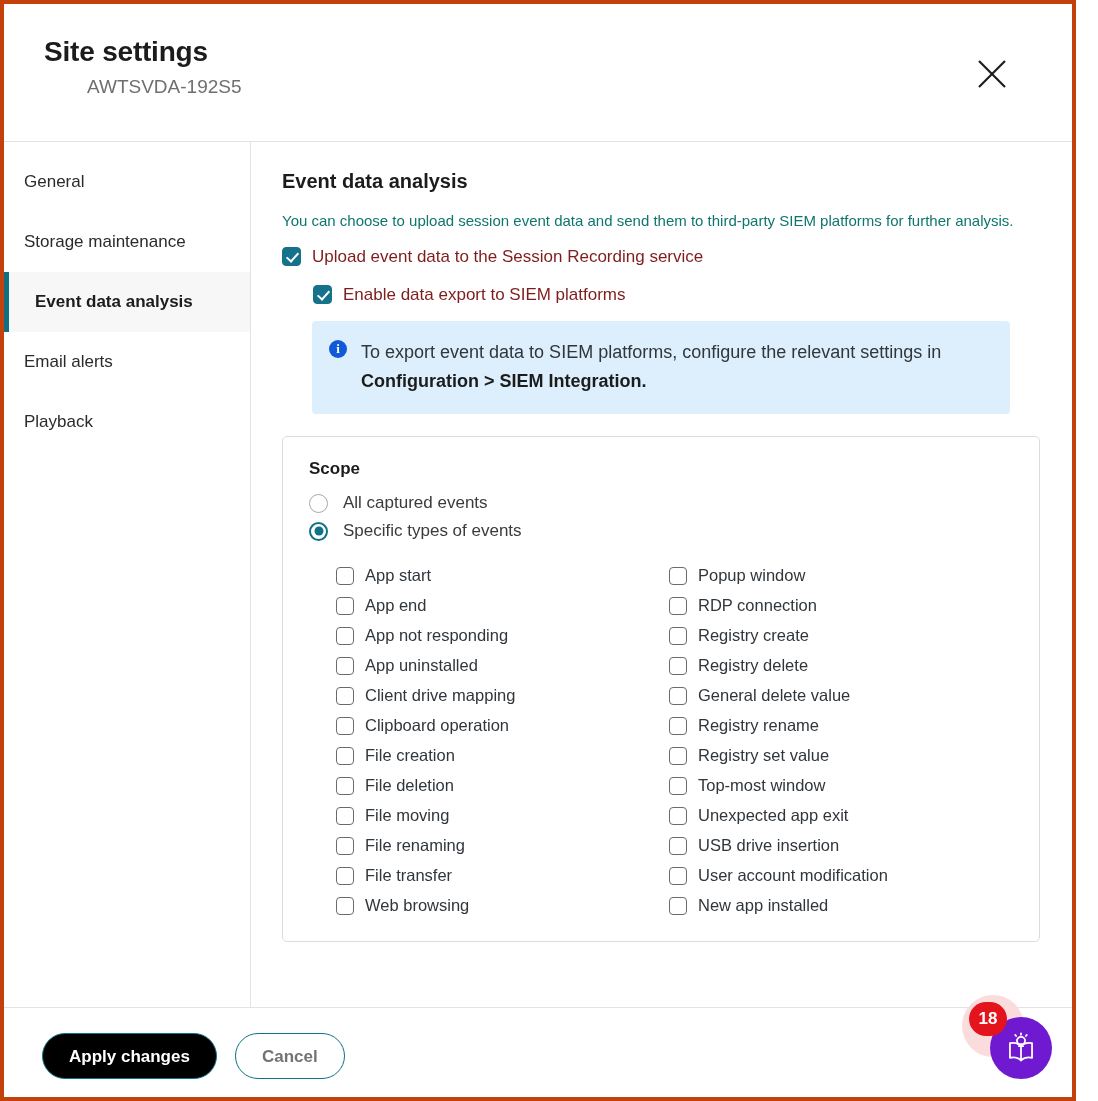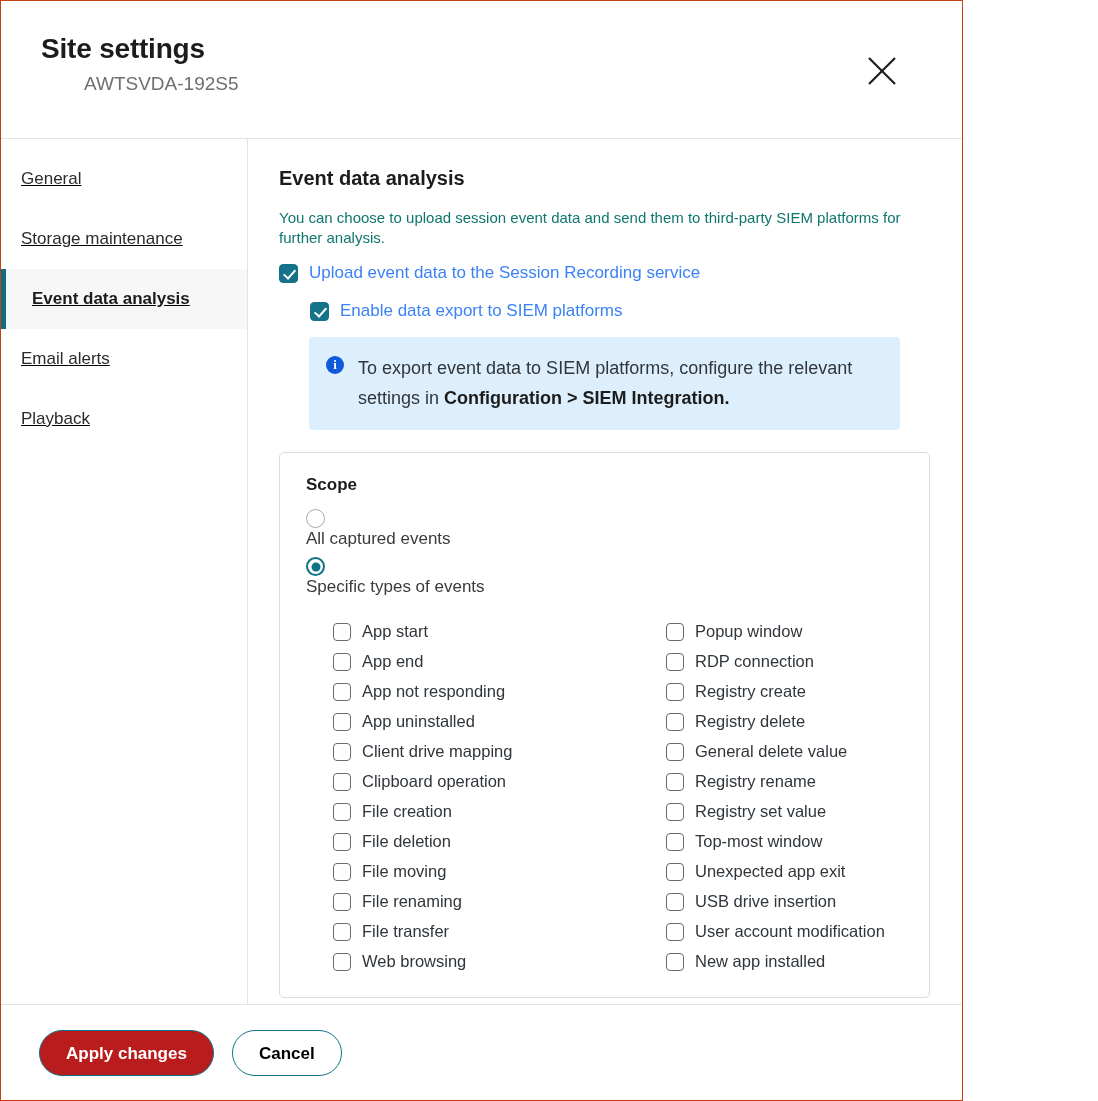--- a/index.html
+++ b/index.html
@@ -11,10 +11,10 @@
   }
   .page {
     position: relative;
-    width: 963px;
+    width: 1076px;
     height: 1101px;
     background: #ffffff;
-    border: 1px solid #c2410c;
+    border: 4px solid #c2410c;
     overflow: hidden;
   }
 

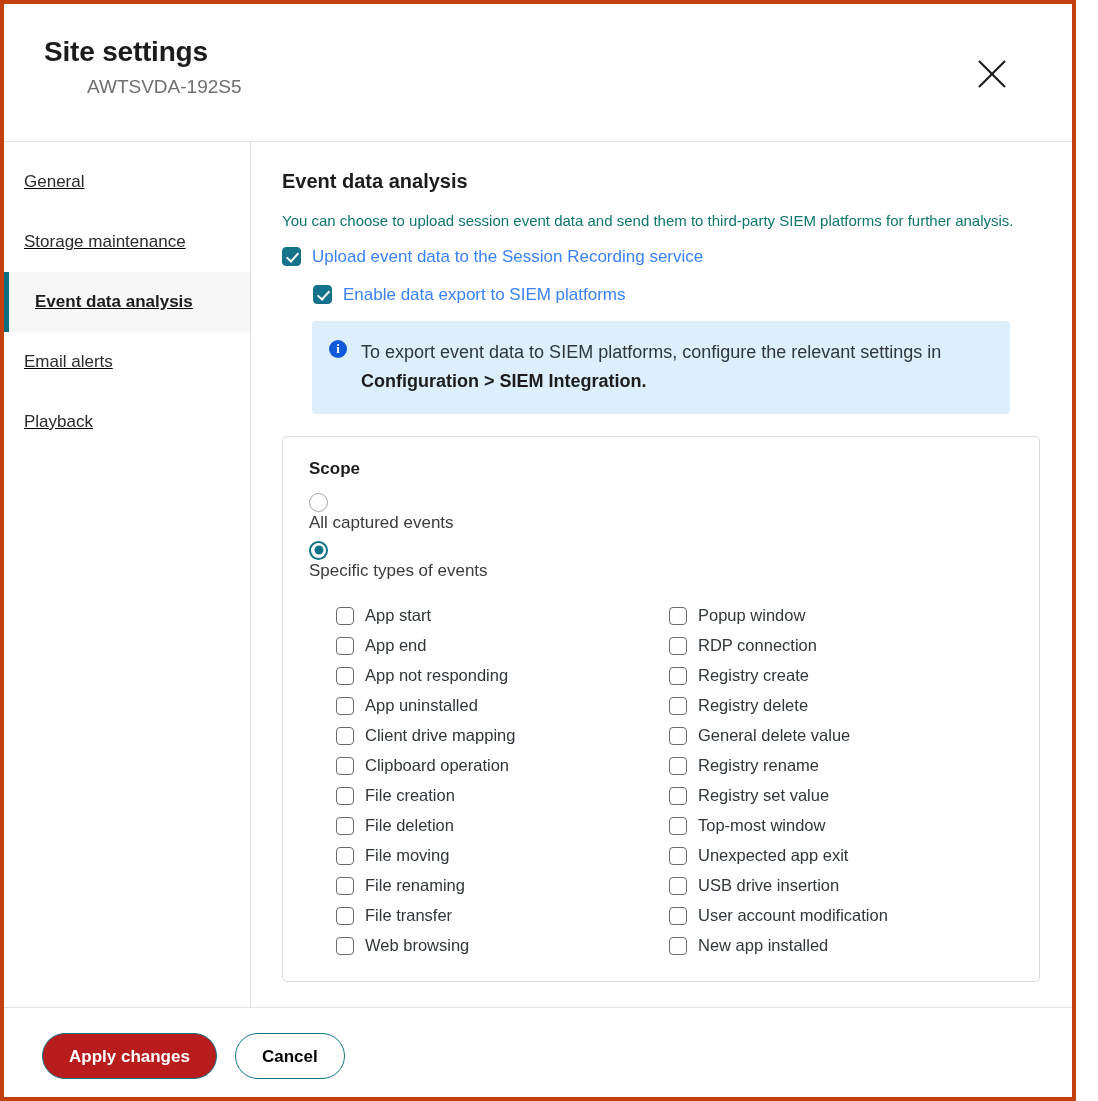--- a/index.html
+++ b/index.html
@@ -62,7 +62,6 @@
     border-right: 1px solid #e3e3e3;
     padding-top: 10px;
     background: #fff;
-    text-decoration: underline;
   }
   .nav-item {
     position: relative;

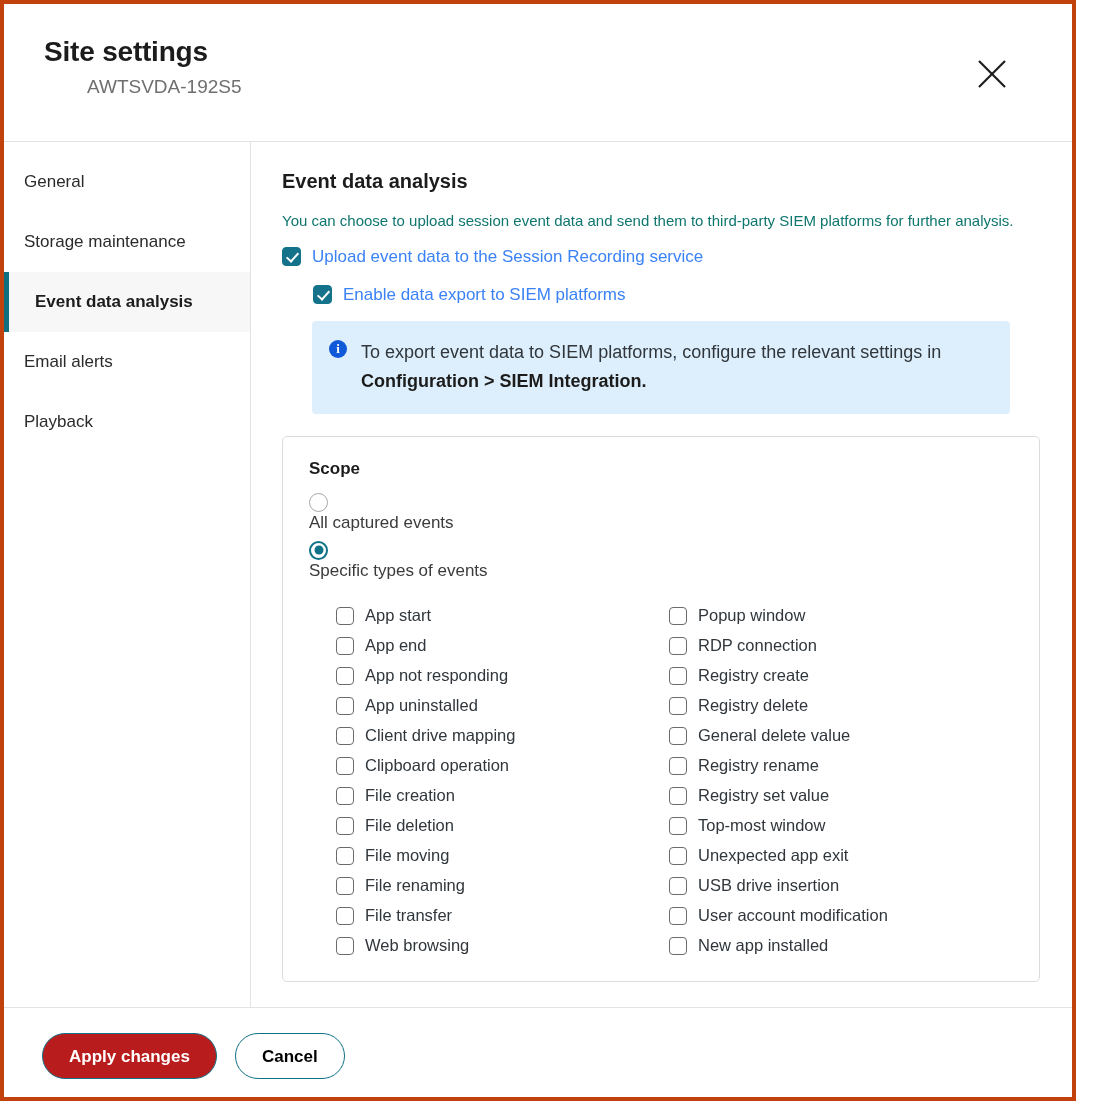--- a/index.html
+++ b/index.html
@@ -137,7 +137,7 @@
   }
   .chk-label {
     font-size: 17px;
-    color: #3b82f6;
+    color: #7f1d1d;
   }
   .row-upload { margin-bottom: 18px; }
   .row-siem { margin-left: 31px; margin-bottom: 16px; }

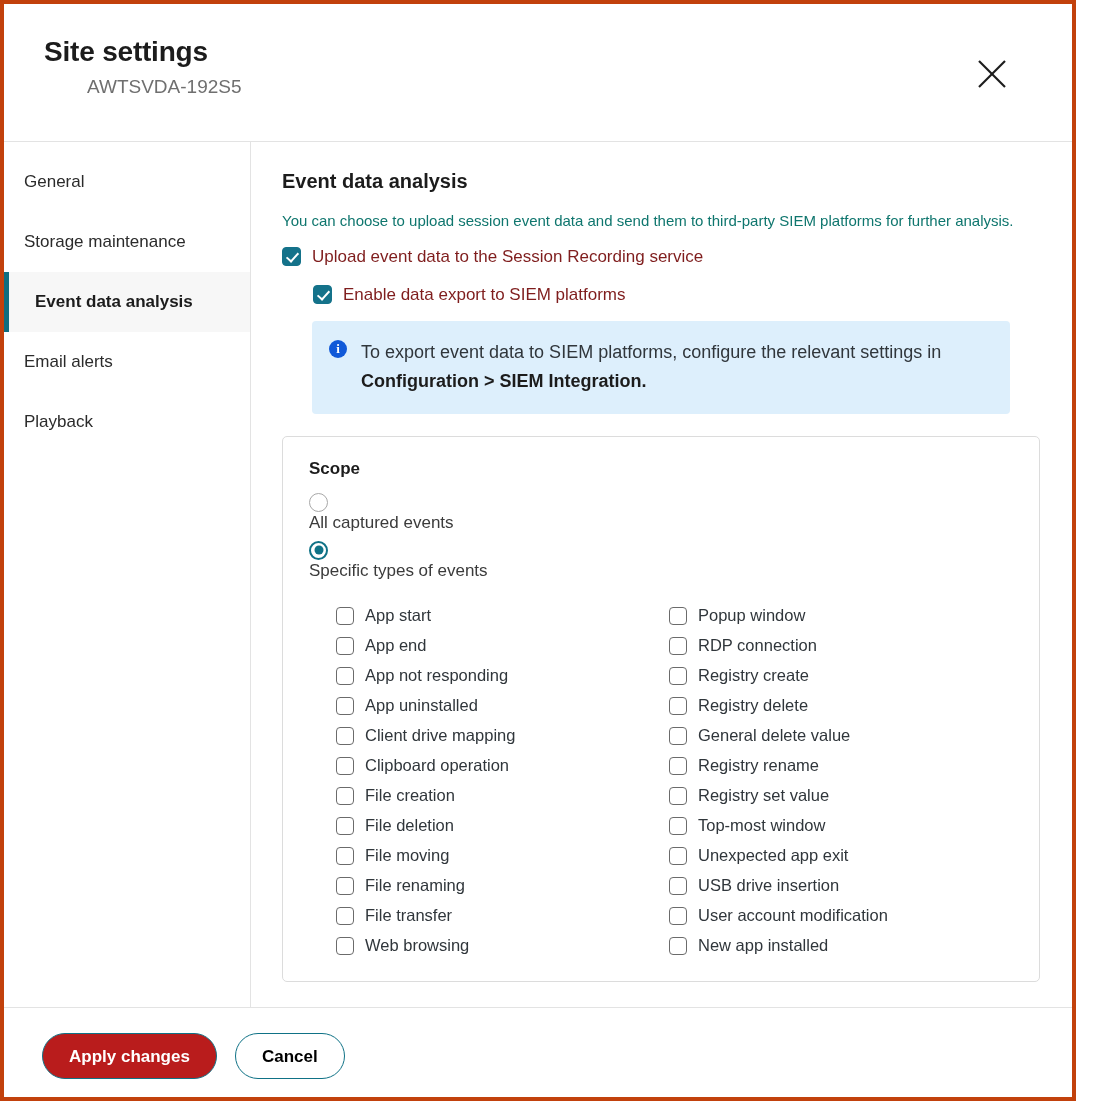--- a/index.html
+++ b/index.html
@@ -190,11 +190,10 @@
   }
   .radio-row {
     display: flex;
-    align-items: flex-start;
-    gap: 1px;
+    align-items: flex-end;
+    gap: 15px;
     margin-bottom: 8px;
     cursor: pointer;
-    flex-direction: column;
   }
   .radio {
     width: 19px; height: 19px;

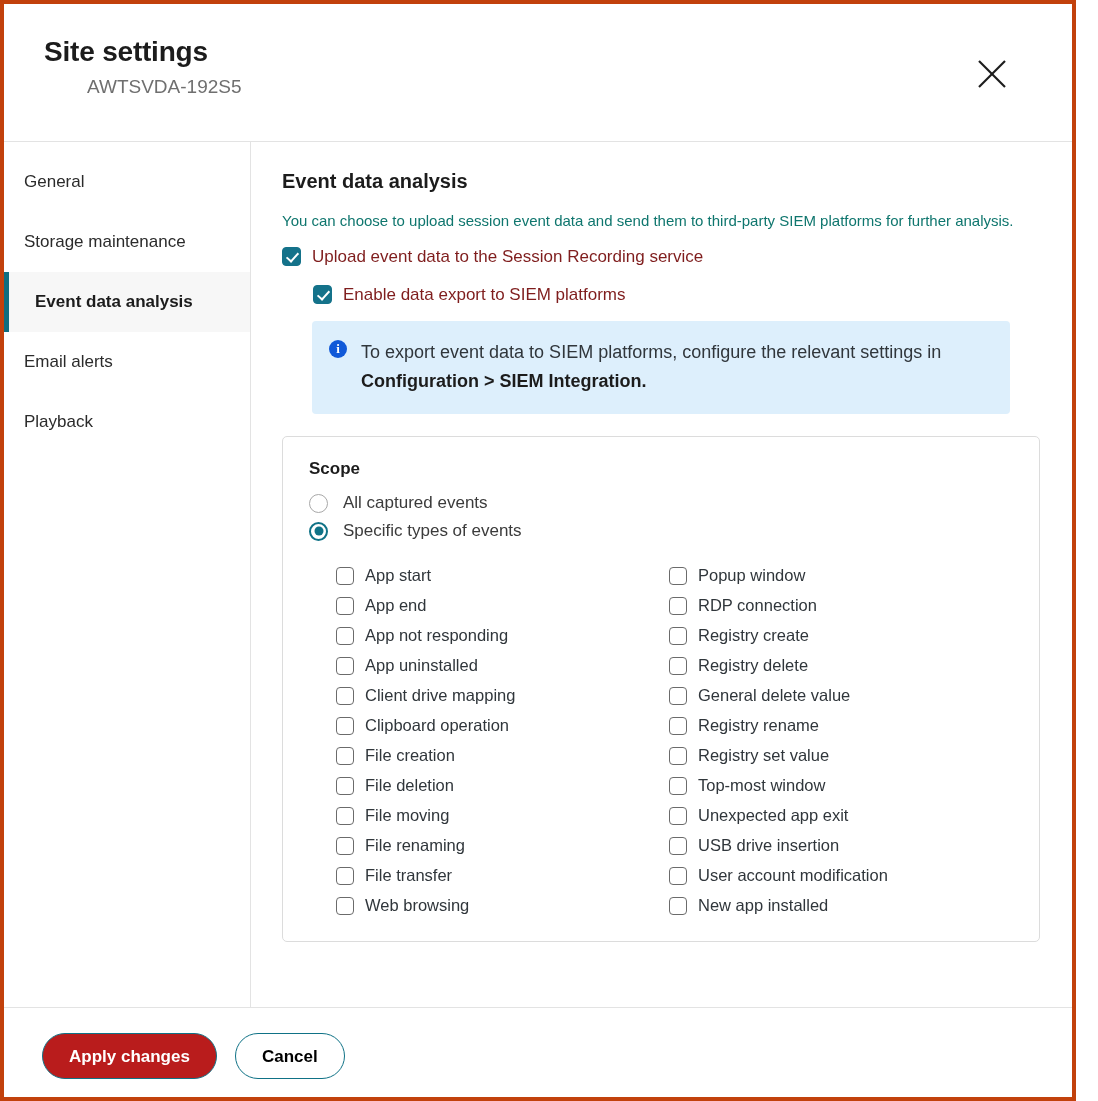--- a/index.html
+++ b/index.html
@@ -501,6 +501,24 @@
     <button class="btn btn-secondary">Cancel</button>
   </div>
 
+  <div class="help-widget">
+    <div class="help-halo"></div>
+    <div class="help-badge">18</div>
+    <div class="help-fab">
+      <svg width="34" height="34" viewBox="0 0 40 40" aria-hidden="true">
+        <g fill="none" stroke="#ffffff" stroke-width="2.1" stroke-linecap="round" stroke-linejoin="round">
+          <path d="M20 17.5 C16.5 14.2 11.5 13.6 7 14.4 L7 31.5 C11.5 30.7 16.5 31.3 20 34.5"></path>
+          <path d="M20 17.5 C23.5 14.2 28.5 13.6 33 14.4 L33 31.5 C28.5 30.7 23.5 31.3 20 34.5"></path>
+          <path d="M20 17.5 L20 34.5"></path>
+          <path d="M20 7 C17.2 7 15.2 9.1 15.2 11.6 C15.2 13.4 16.3 14.5 17.2 15.6 L22.8 15.6 C23.7 14.5 24.8 13.4 24.8 11.6 C24.8 9.1 22.8 7 20 7 Z"></path>
+          <path d="M17.6 17.9 L22.4 17.9"></path>
+          <path d="M20 2.8 L20 4.4"></path>
+          <path d="M13.2 4.6 L14.2 5.9"></path>
+          <path d="M26.8 4.6 L25.8 5.9"></path>
+        </g>
+      </svg>
+    </div>
+  </div>
 
 </div>
 

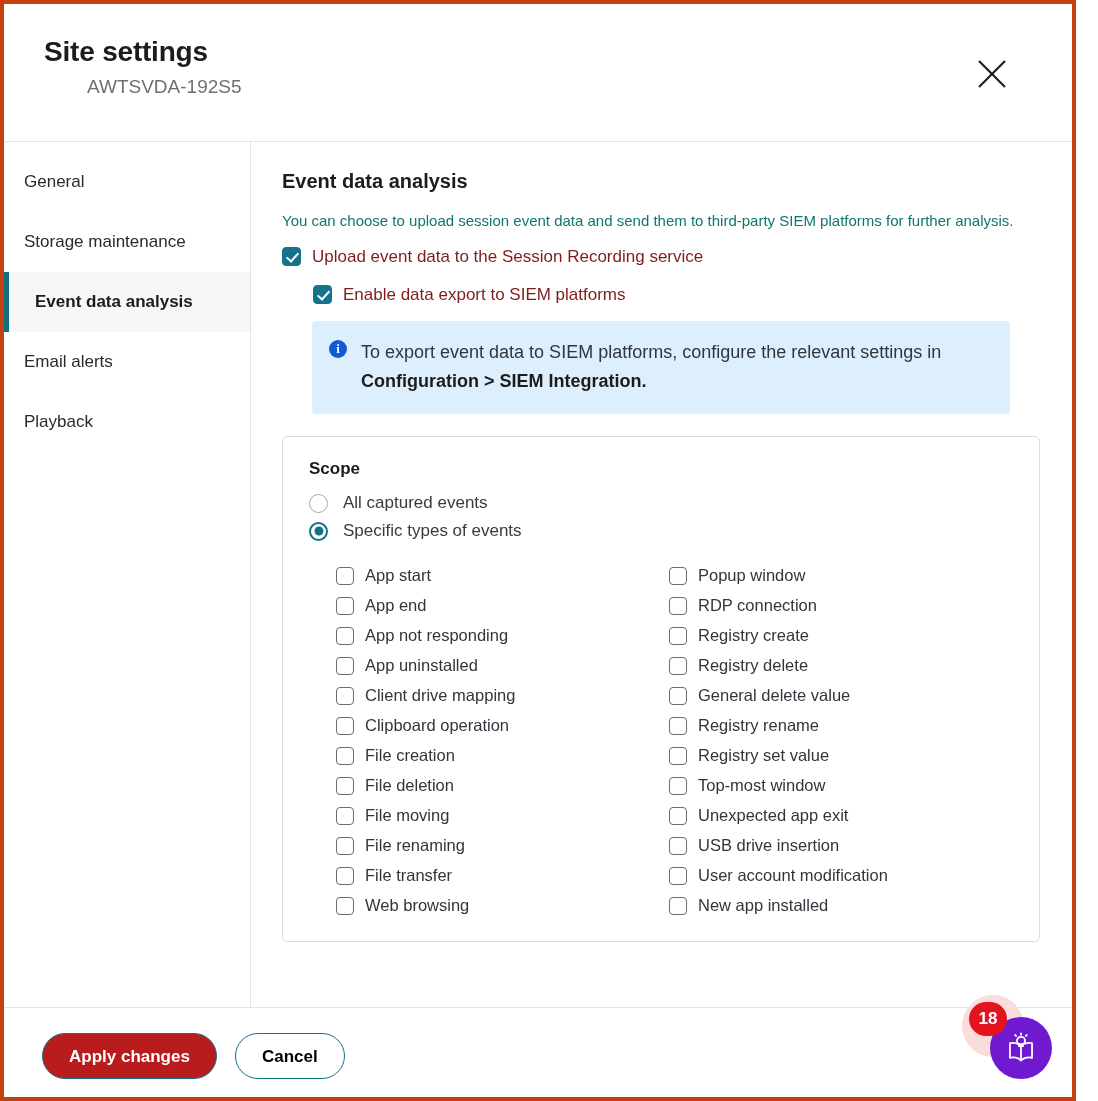--- a/index.html
+++ b/index.html
@@ -263,7 +263,7 @@
     line-height: 46px;
   }
   .btn-primary {
-    background: #b91c1c;
+    background: #000000;
     color: #ffffff;
     border: 1px solid #0f7286;
   }

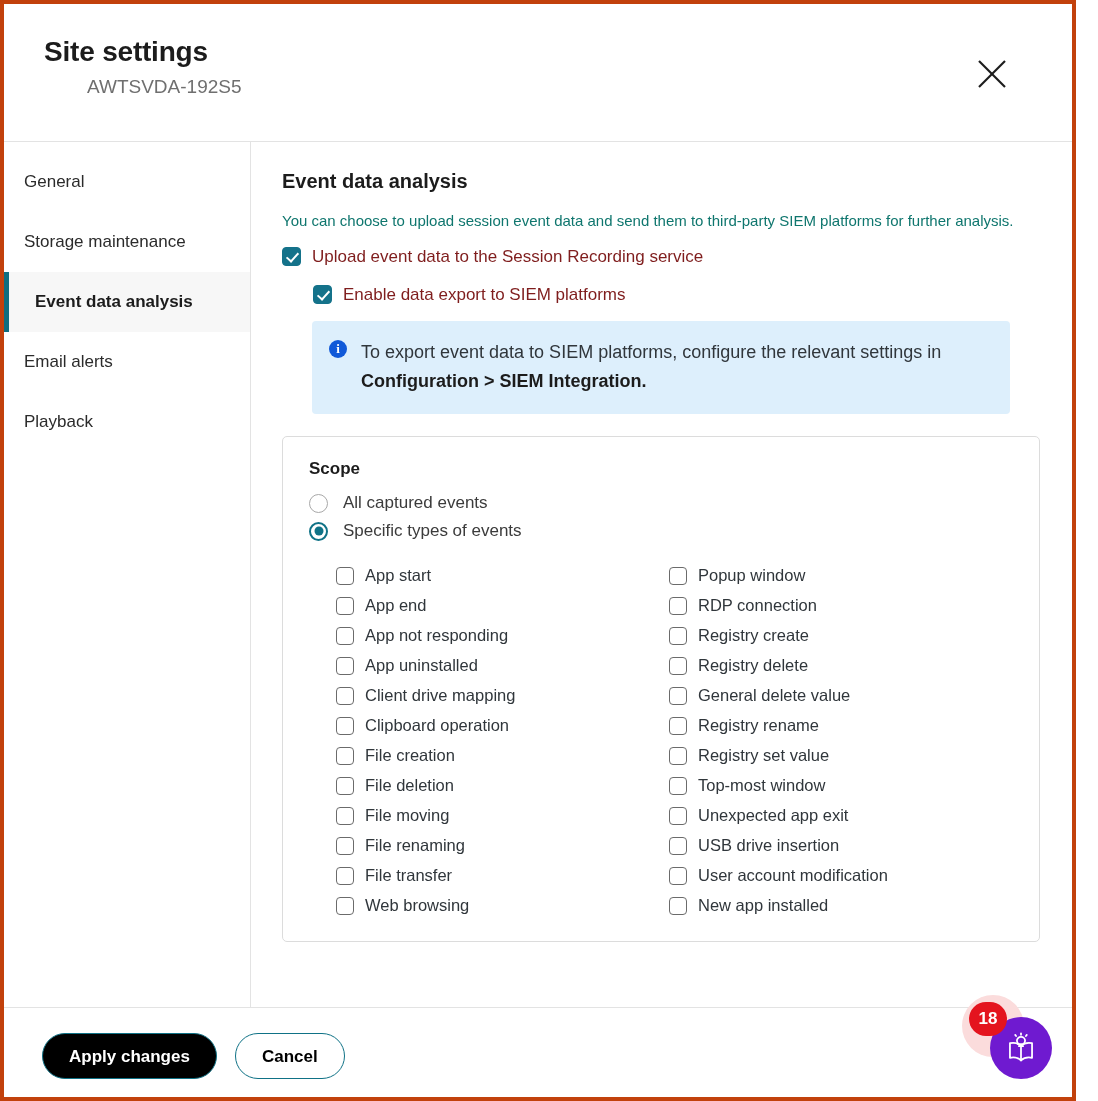--- a/index.html
+++ b/index.html
@@ -269,7 +269,7 @@
   }
   .btn-secondary {
     background: #ffffff;
-    color: #000000;
+    color: #737373;
     border: 1.6px solid #0f7286;
   }
 

